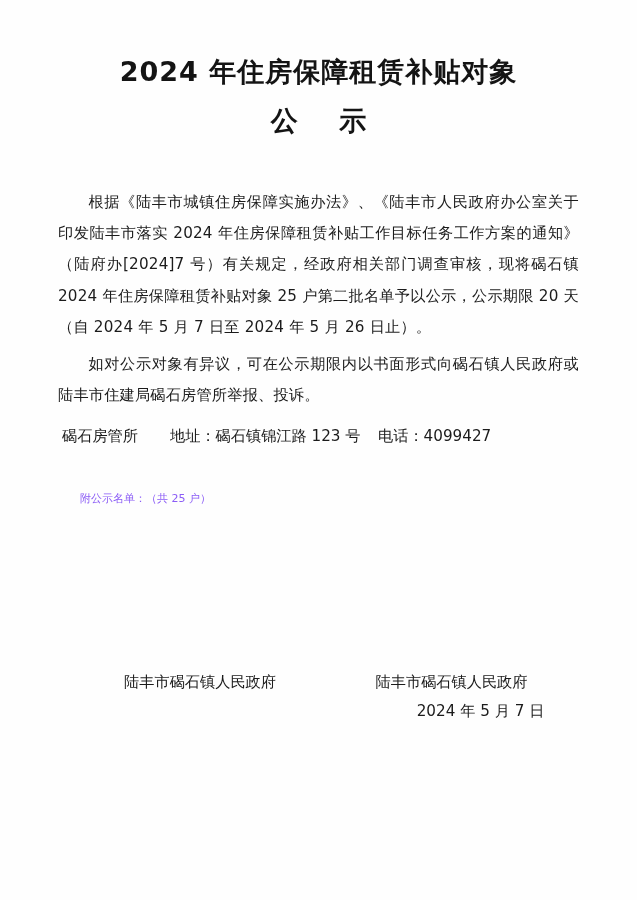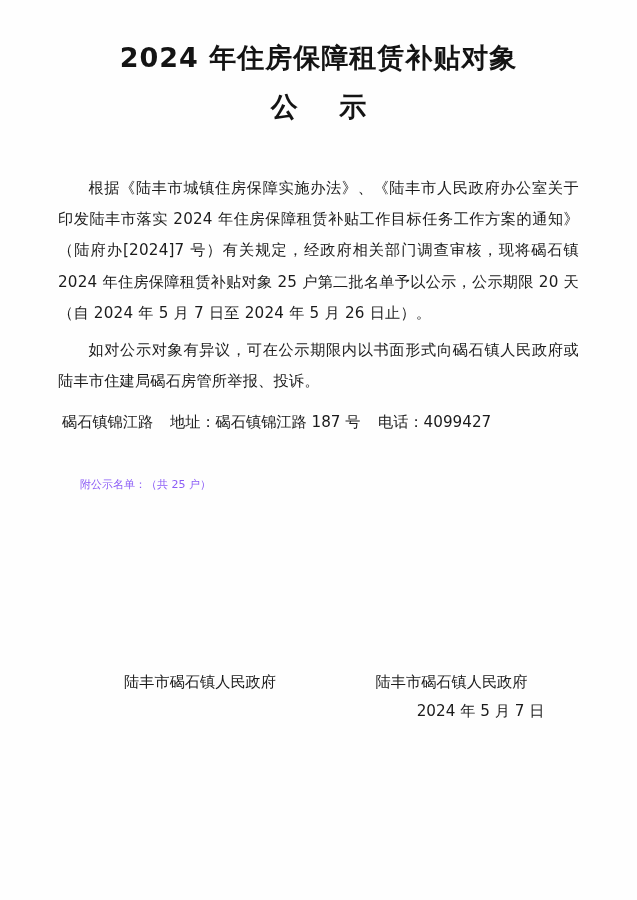--- a/index.html
+++ b/index.html
@@ -23,7 +23,7 @@
     background: #fefefe;
   }
   .title-block {
-    padding-top: 40px;
+    padding-top: 54px;
     text-align: center;
   }
   .title-line1 {

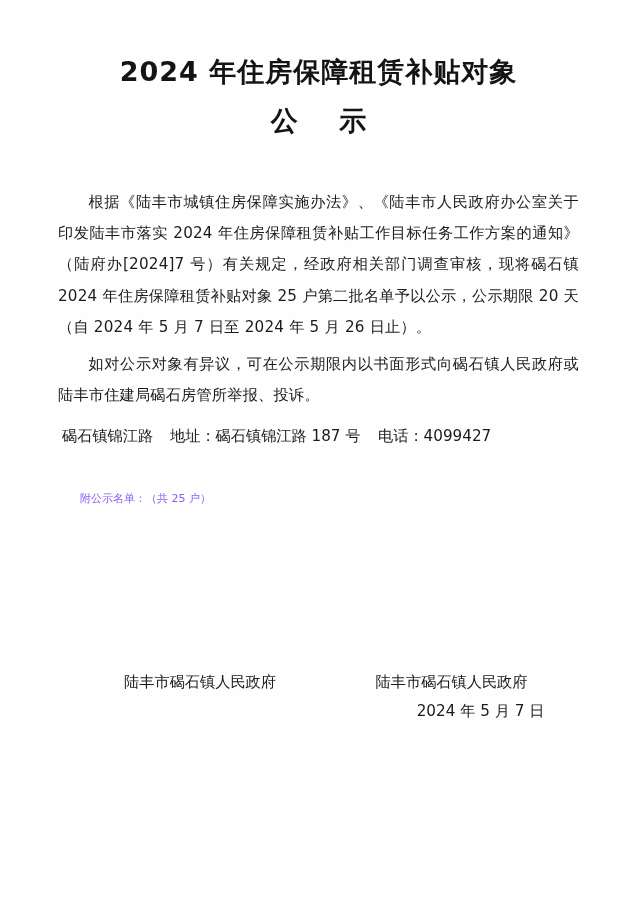--- a/index.html
+++ b/index.html
@@ -128,7 +128,7 @@
 
     <div class="contact-block">
       <div class="contact-row">
-        <span class="contact-org">碣石镇锦江路</span><span class="contact-addr">地址：碣石镇锦江路 187 号</span><span>电话：4099427</span>
+        <span class="contact-org">碣石房管所</span><span class="contact-addr">地址：碣石镇锦江路 187 号</span><span>电话：4099427</span>
       </div>
     </div>
 

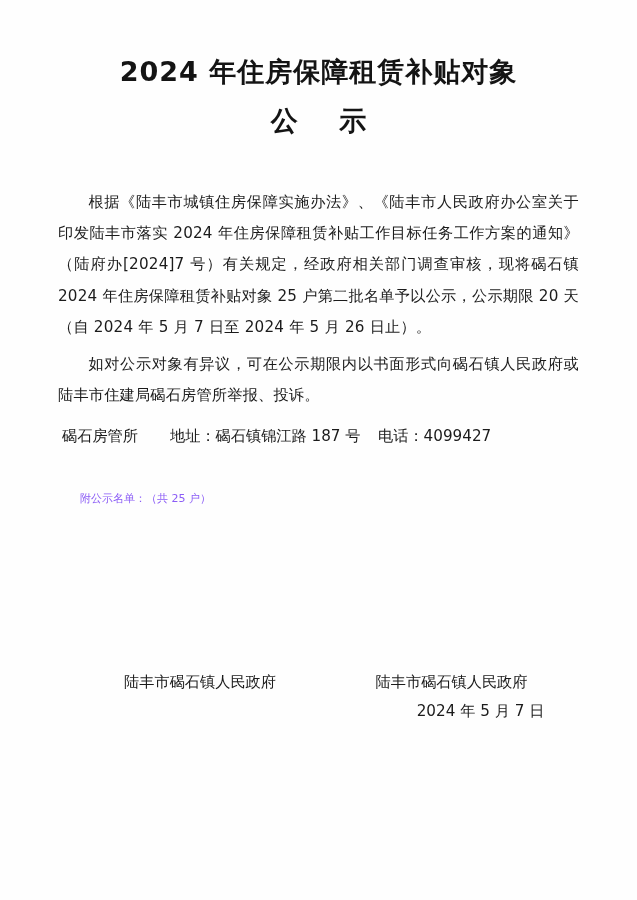--- a/index.html
+++ b/index.html
@@ -128,7 +128,7 @@
 
     <div class="contact-block">
       <div class="contact-row">
-        <span class="contact-org">碣石房管所</span><span class="contact-addr">地址：碣石镇锦江路 187 号</span><span>电话：4099427</span>
+        <span class="contact-org">碣石房管所</span><span class="contact-addr">地址：碣石镇锦江路 123 号</span><span>电话：4099427</span>
       </div>
     </div>
 

